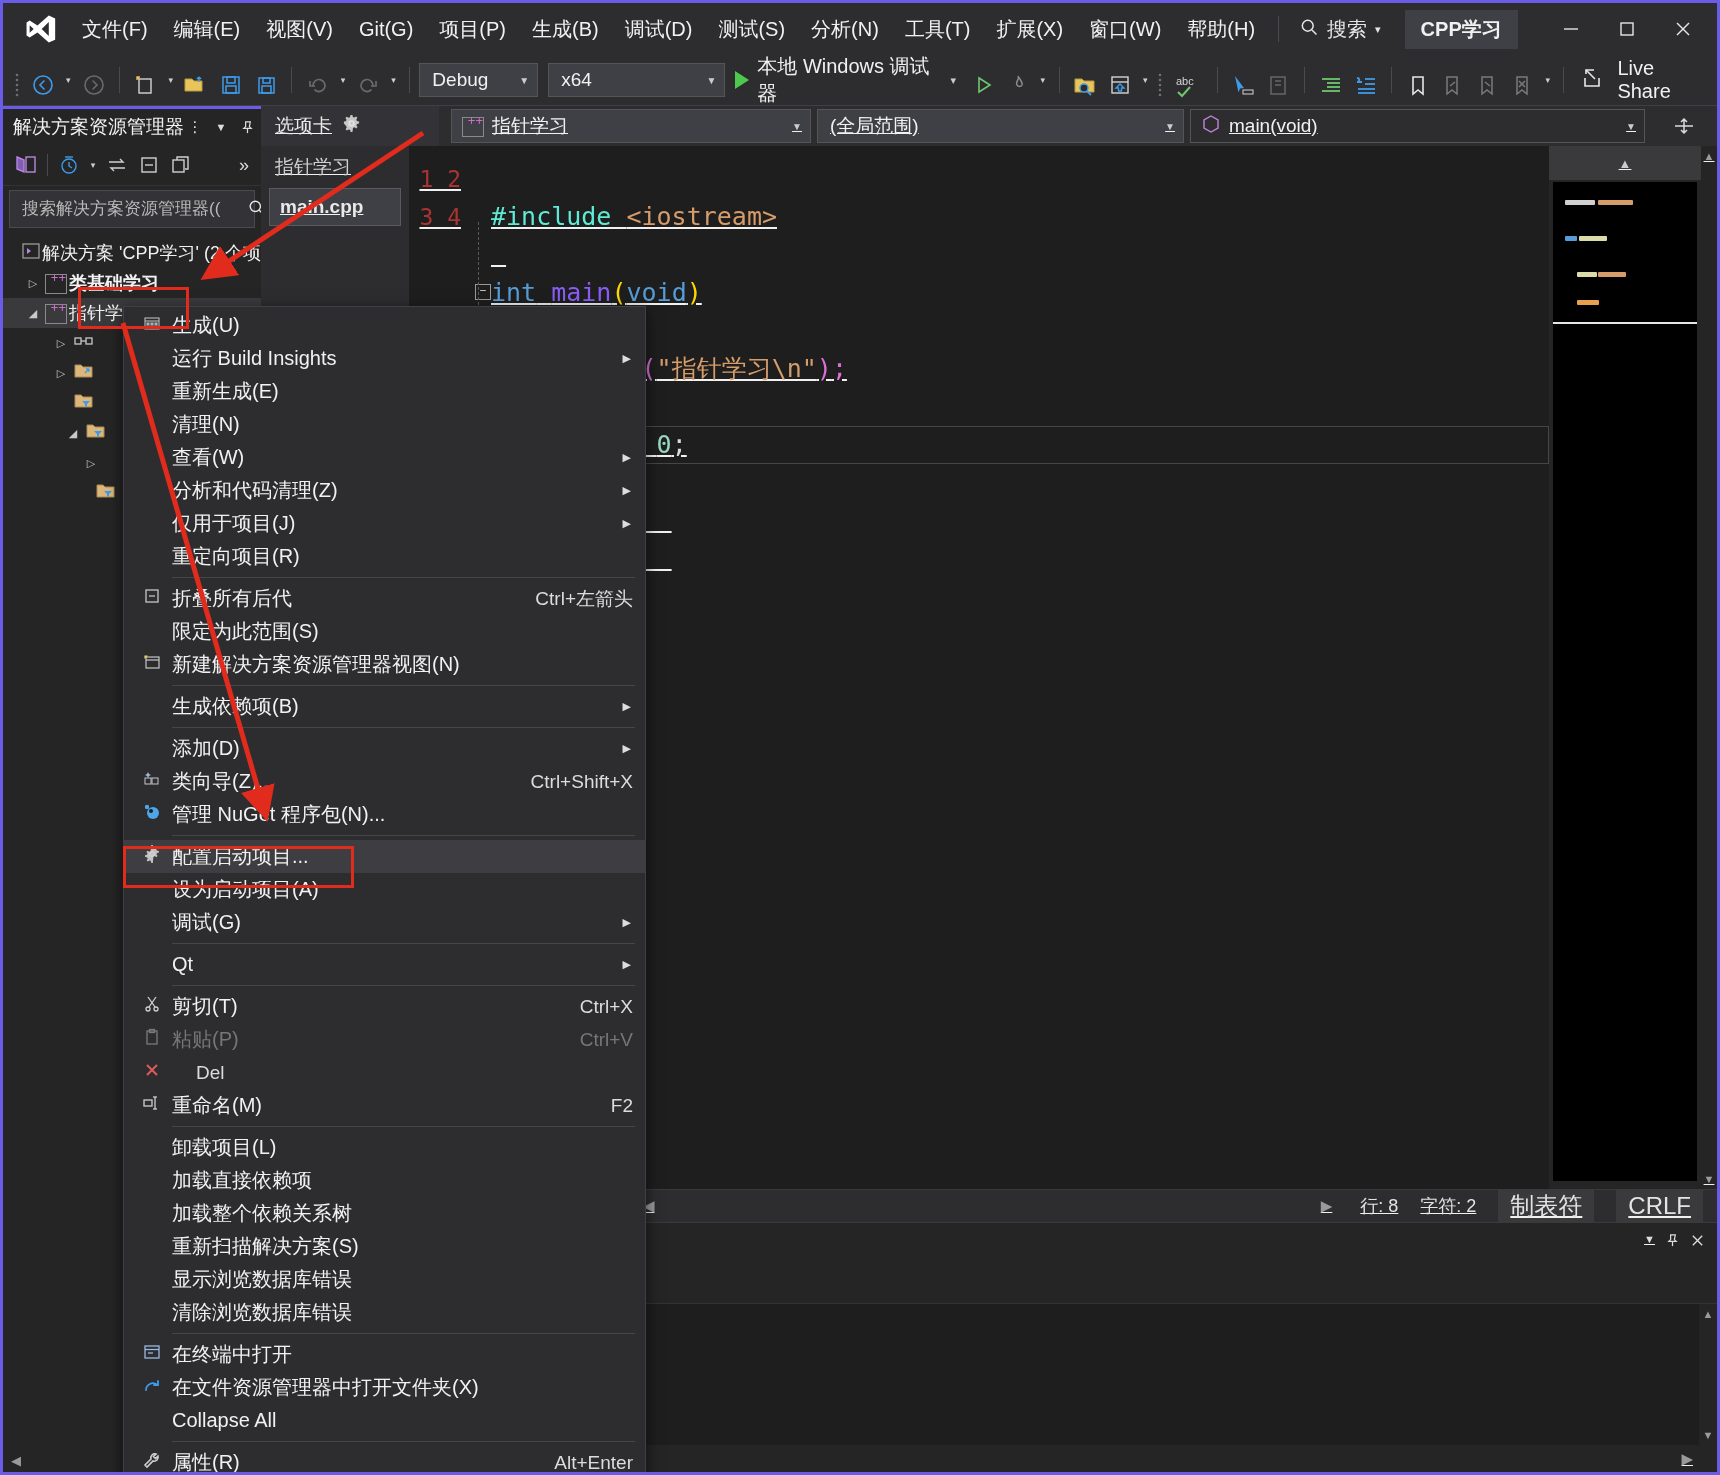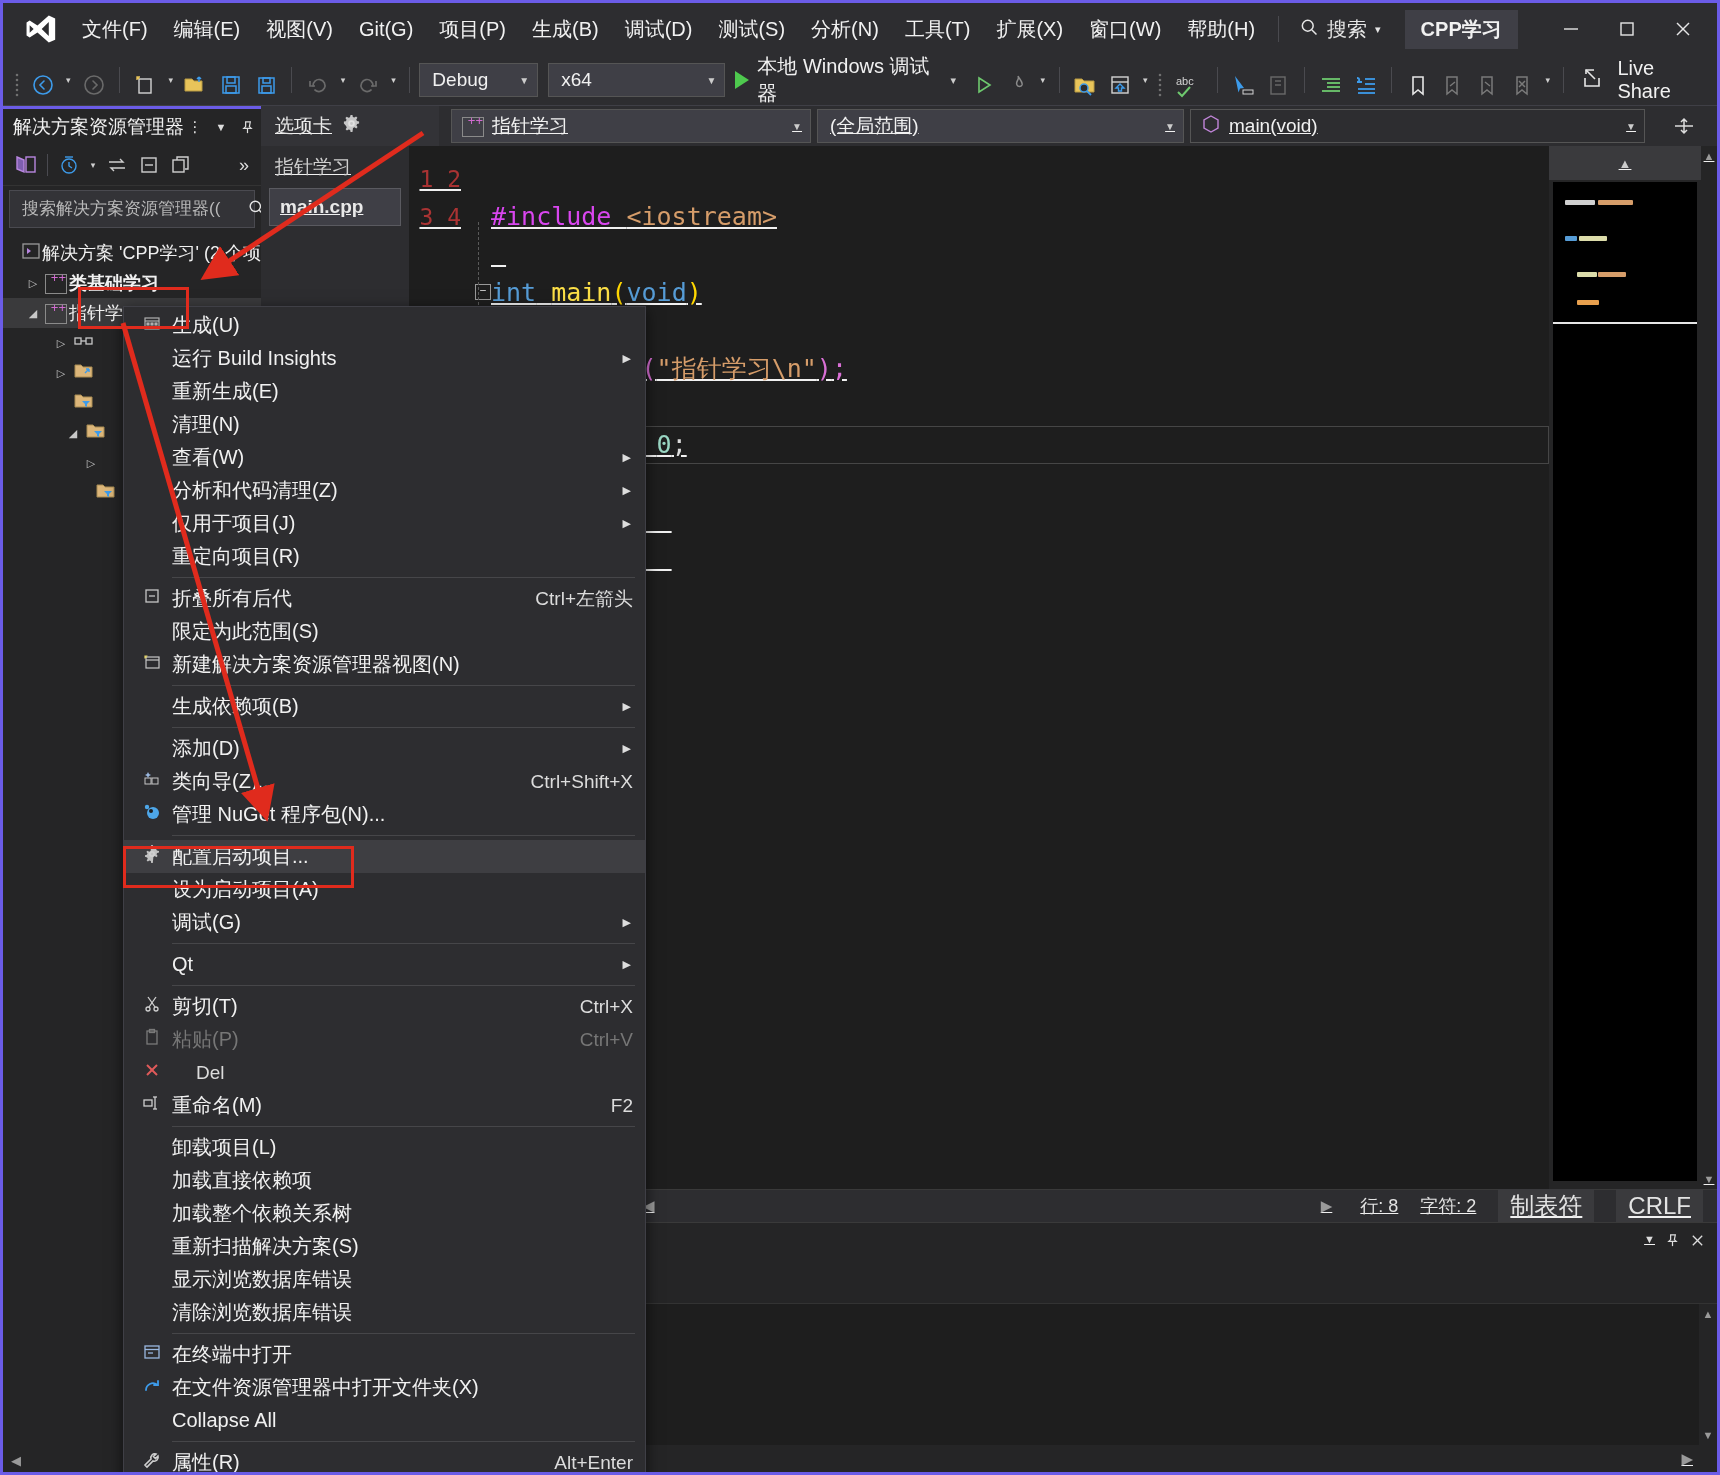--- a/index.html
+++ b/index.html
@@ -86,7 +86,7 @@
           font-family:"DejaVu Sans Mono","Liberation Mono",monospace;user-select:none;}
   .code{flex:1;padding:14px 0 0 22px;font-family:"DejaVu Sans Mono","Liberation Mono",monospace;
         font-size:25px;line-height:38px;white-space:pre;color:#dcdcdc;position:relative;}
-  .k-pre{color:#d946ef;}
+  .k-pre{color:#5eead4;}
   .k-str{color:#d69d6a;}
   .k-kw{color:#569cd6;}
   .k-fn{color:#fde047;}

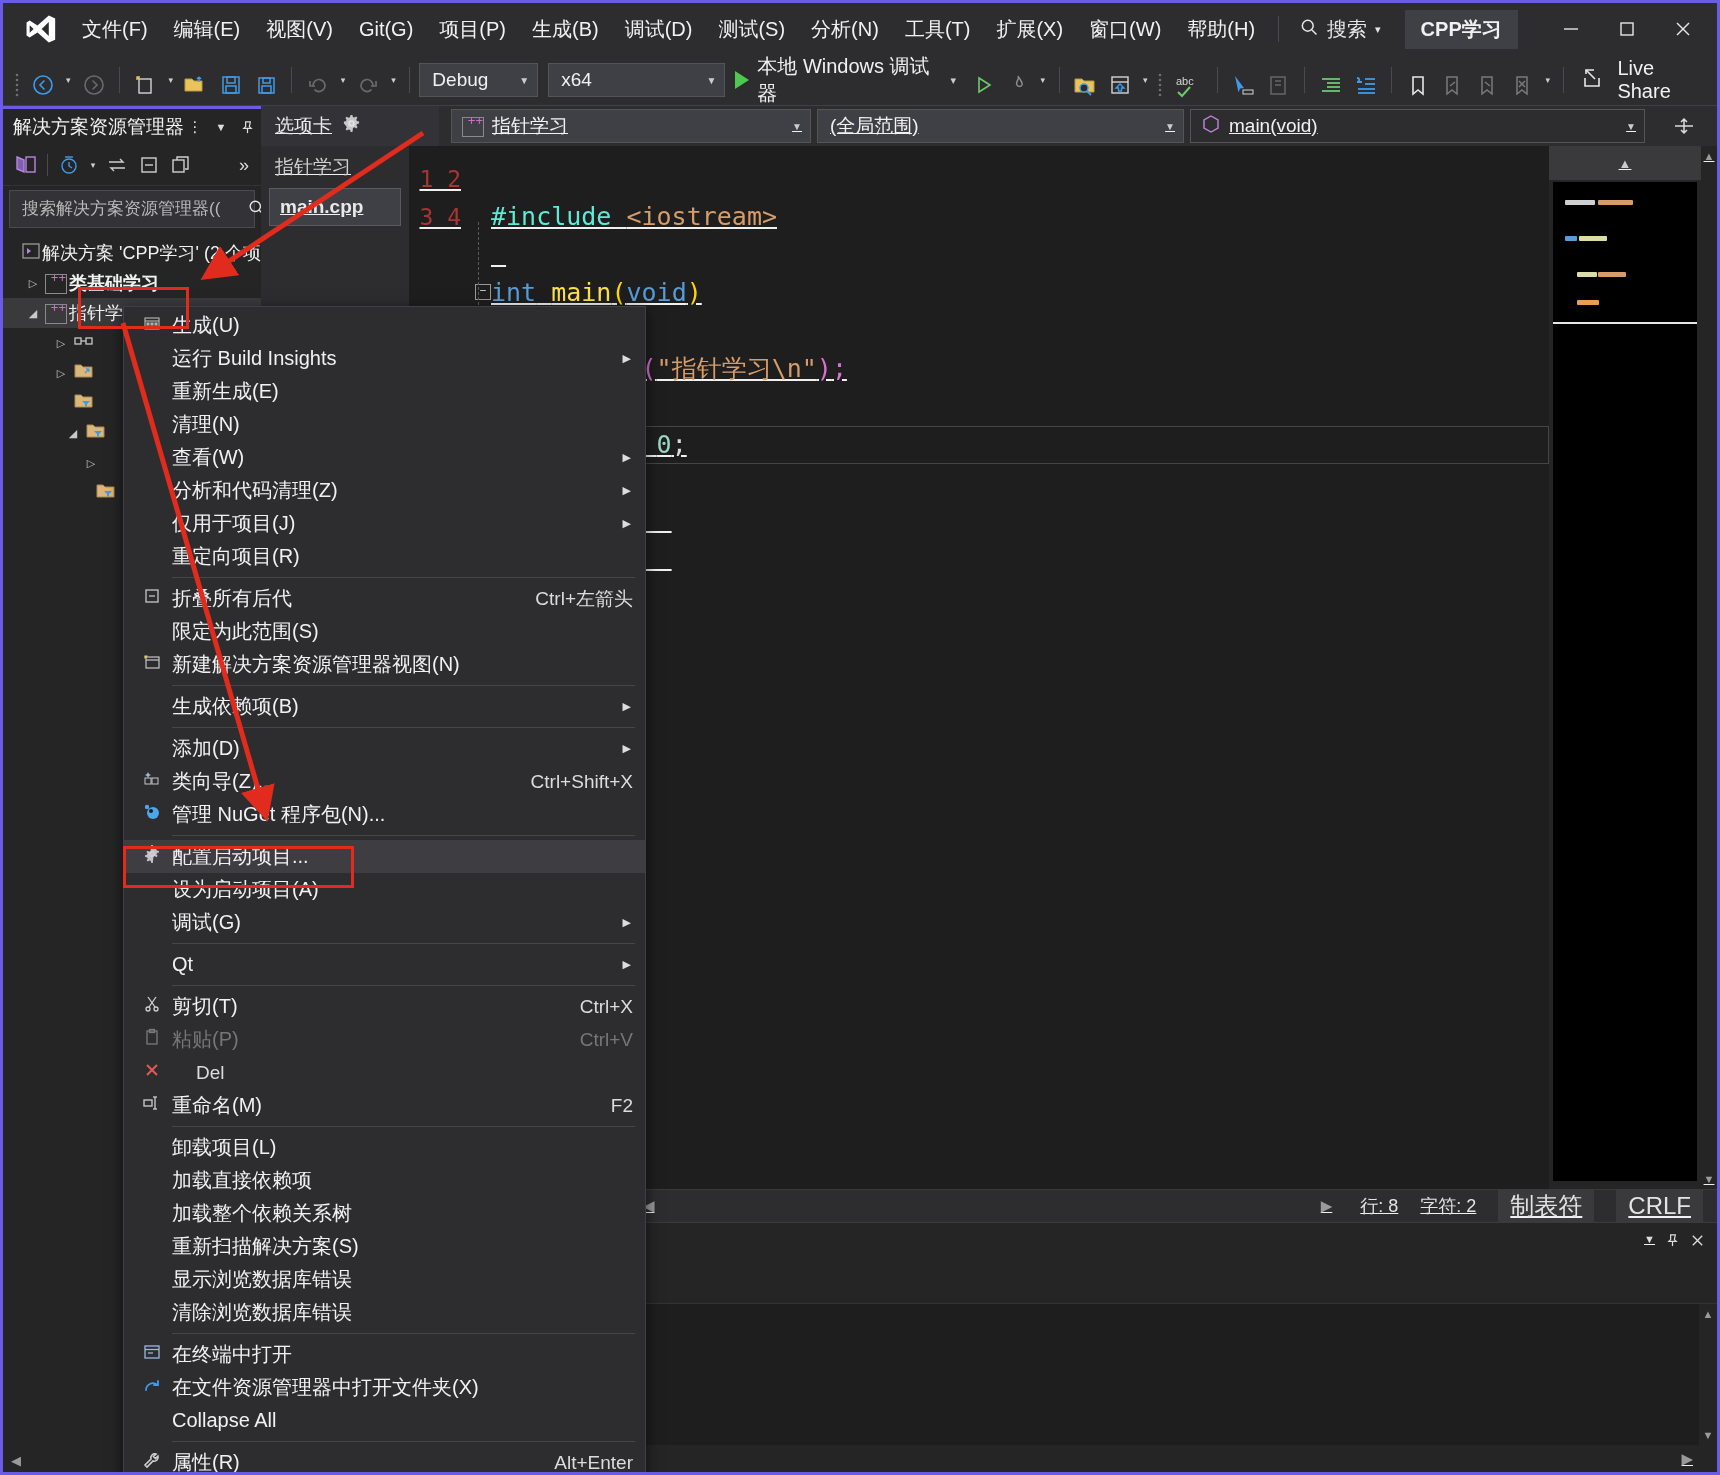--- a/index.html
+++ b/index.html
@@ -89,7 +89,7 @@
   .k-pre{color:#5eead4;}
   .k-str{color:#d69d6a;}
   .k-kw{color:#569cd6;}
-  .k-fn{color:#fde047;}
+  .k-fn{color:#8b5cf6;}
   .k-num{color:#b5cea8;}
   .k-punct{color:#ffd700;}
   .k-punct2{color:#da70d6;}

